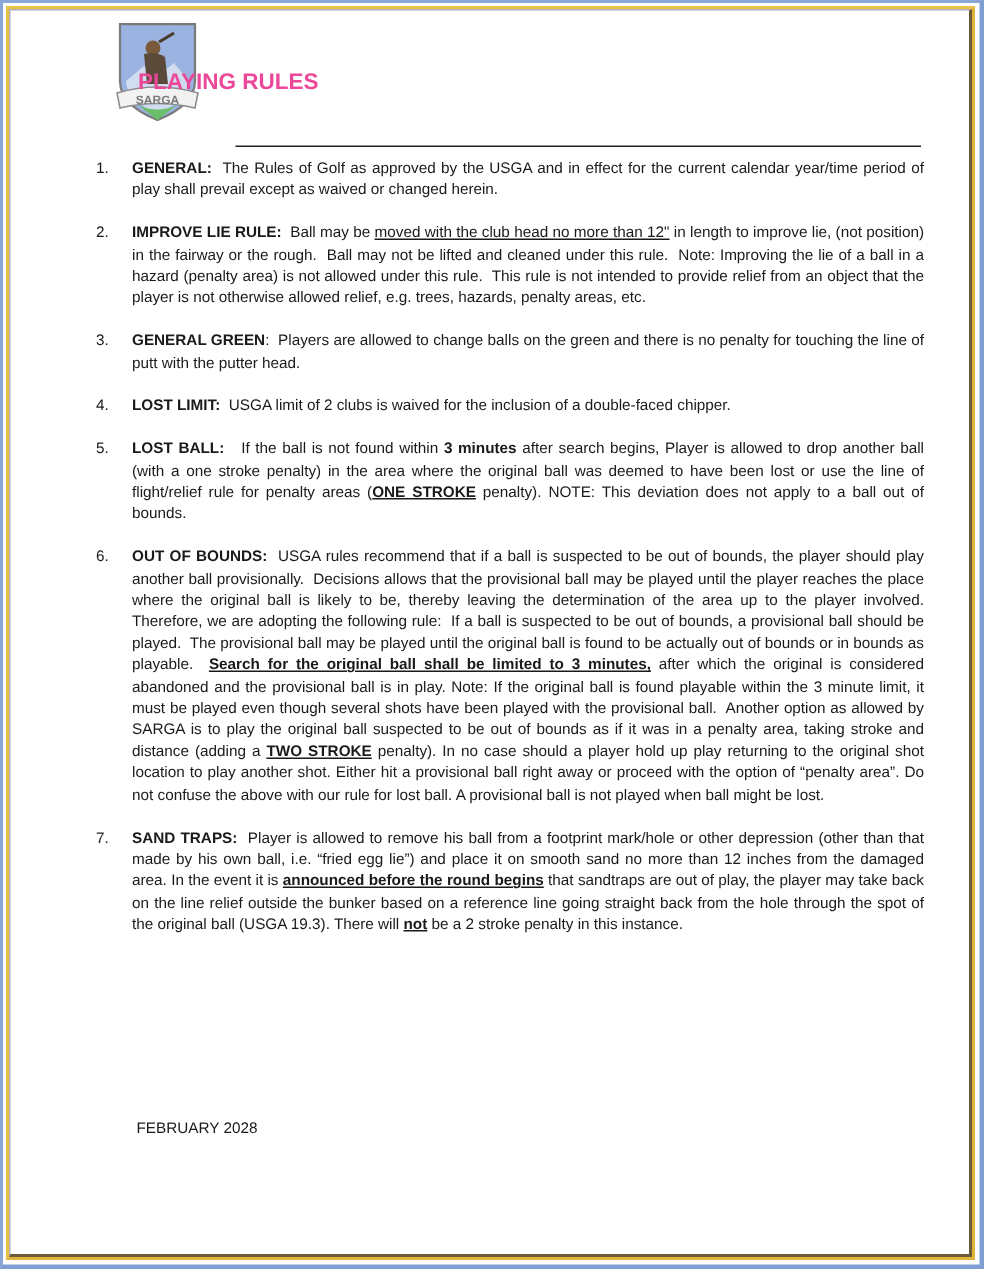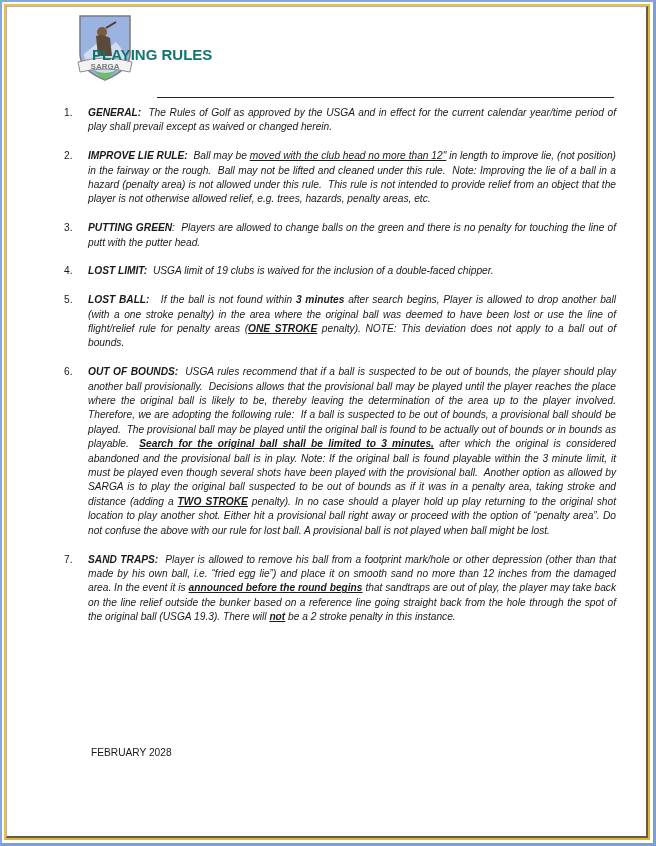--- a/index.html
+++ b/index.html
@@ -26,7 +26,7 @@
   .logo { position: absolute; left: 76px; top: 14px; width: 58px; height: 70px; }
   .title {
     position: absolute; left: 92px; top: 46px; font-size: 15px; font-weight: bold;
-    color: #0f766e; letter-spacing: 0px;
+    color: #ec4899; letter-spacing: 0px;
   }
   .rule-line {
     position: absolute; left: 157px; top: 97px; width: 457px; height: 0;

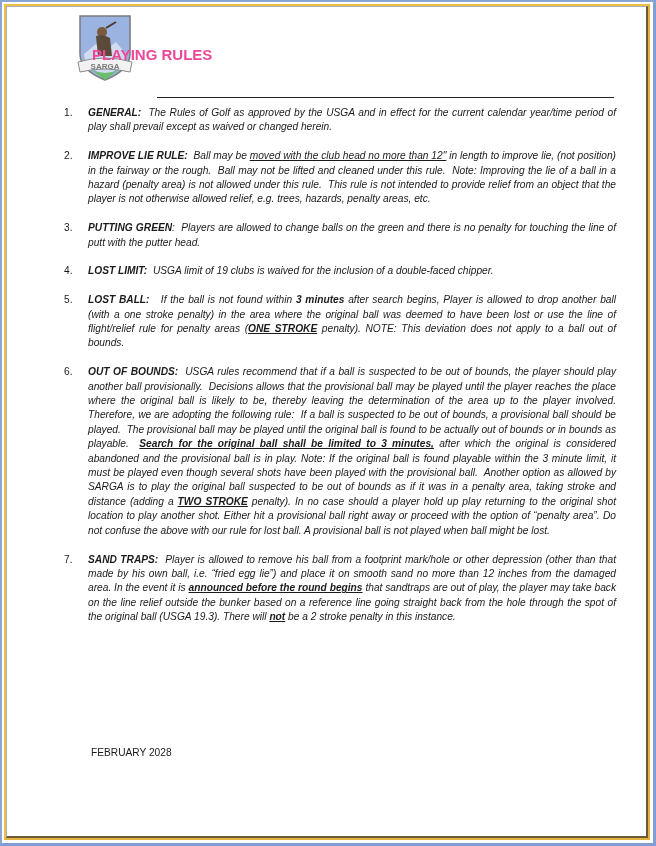--- a/index.html
+++ b/index.html
@@ -38,7 +38,7 @@
   }
   .item { display: flex; margin-bottom: 14.4px; }
   .num { width 0; flex: 0 0 24px; }
-  .txt { flex: 1; text-align: justify; font-style: italic; }
+  .txt { flex: 1; text-align: justify; }
   b { font-weight: bold; }
   .footer {
     position: absolute; left: 91px; top: 747px; font-size: 10.2px;

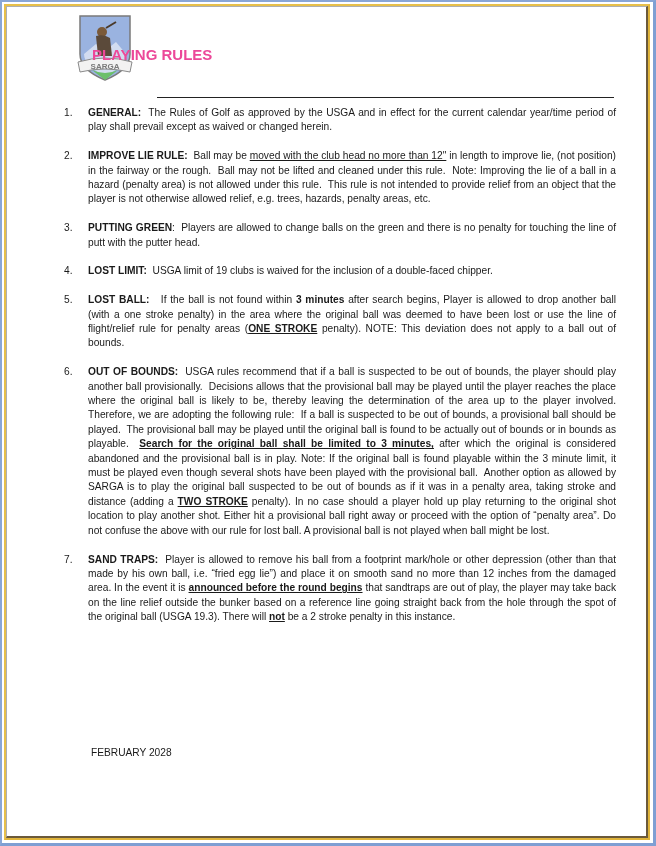--- a/index.html
+++ b/index.html
@@ -78,7 +78,7 @@
     </div>
     <div class="item">
       <div class="num">3.</div>
-      <div class="txt"><b>PUTTING GREEN</b><span style="white-space: pre-wrap;">:  Players are allowed to change balls on the green and there is no penalty for touching the line of putt with the putter head.</span></div>
+      <div class="txt"><b>GENERAL GREEN</b><span style="white-space: pre-wrap;">:  Players are allowed to change balls on the green and there is no penalty for touching the line of putt with the putter head.</span></div>
     </div>
     <div class="item">
       <div class="num">4.</div>

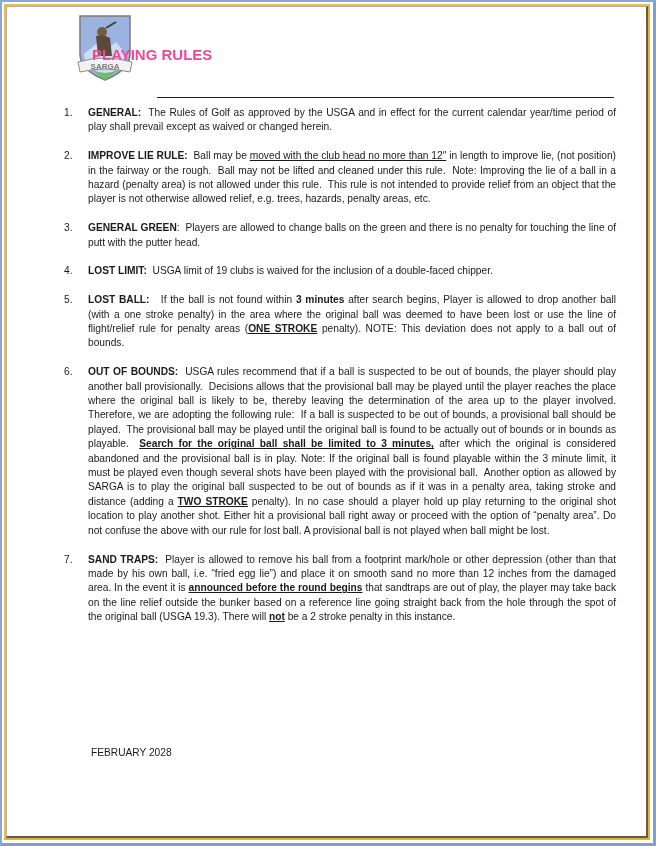--- a/index.html
+++ b/index.html
@@ -82,7 +82,7 @@
     </div>
     <div class="item">
       <div class="num">4.</div>
-      <div class="txt"><b>LOST LIMIT:</b><span style="white-space: pre-wrap;">  USGA limit of 19 clubs is waived for the inclusion of a double-faced chipper.</span></div>
+      <div class="txt"><b>LOST LIMIT:</b><span style="white-space: pre-wrap;">  USGA limit of 2 clubs is waived for the inclusion of a double-faced chipper.</span></div>
     </div>
     <div class="item">
       <div class="num">5.</div>

